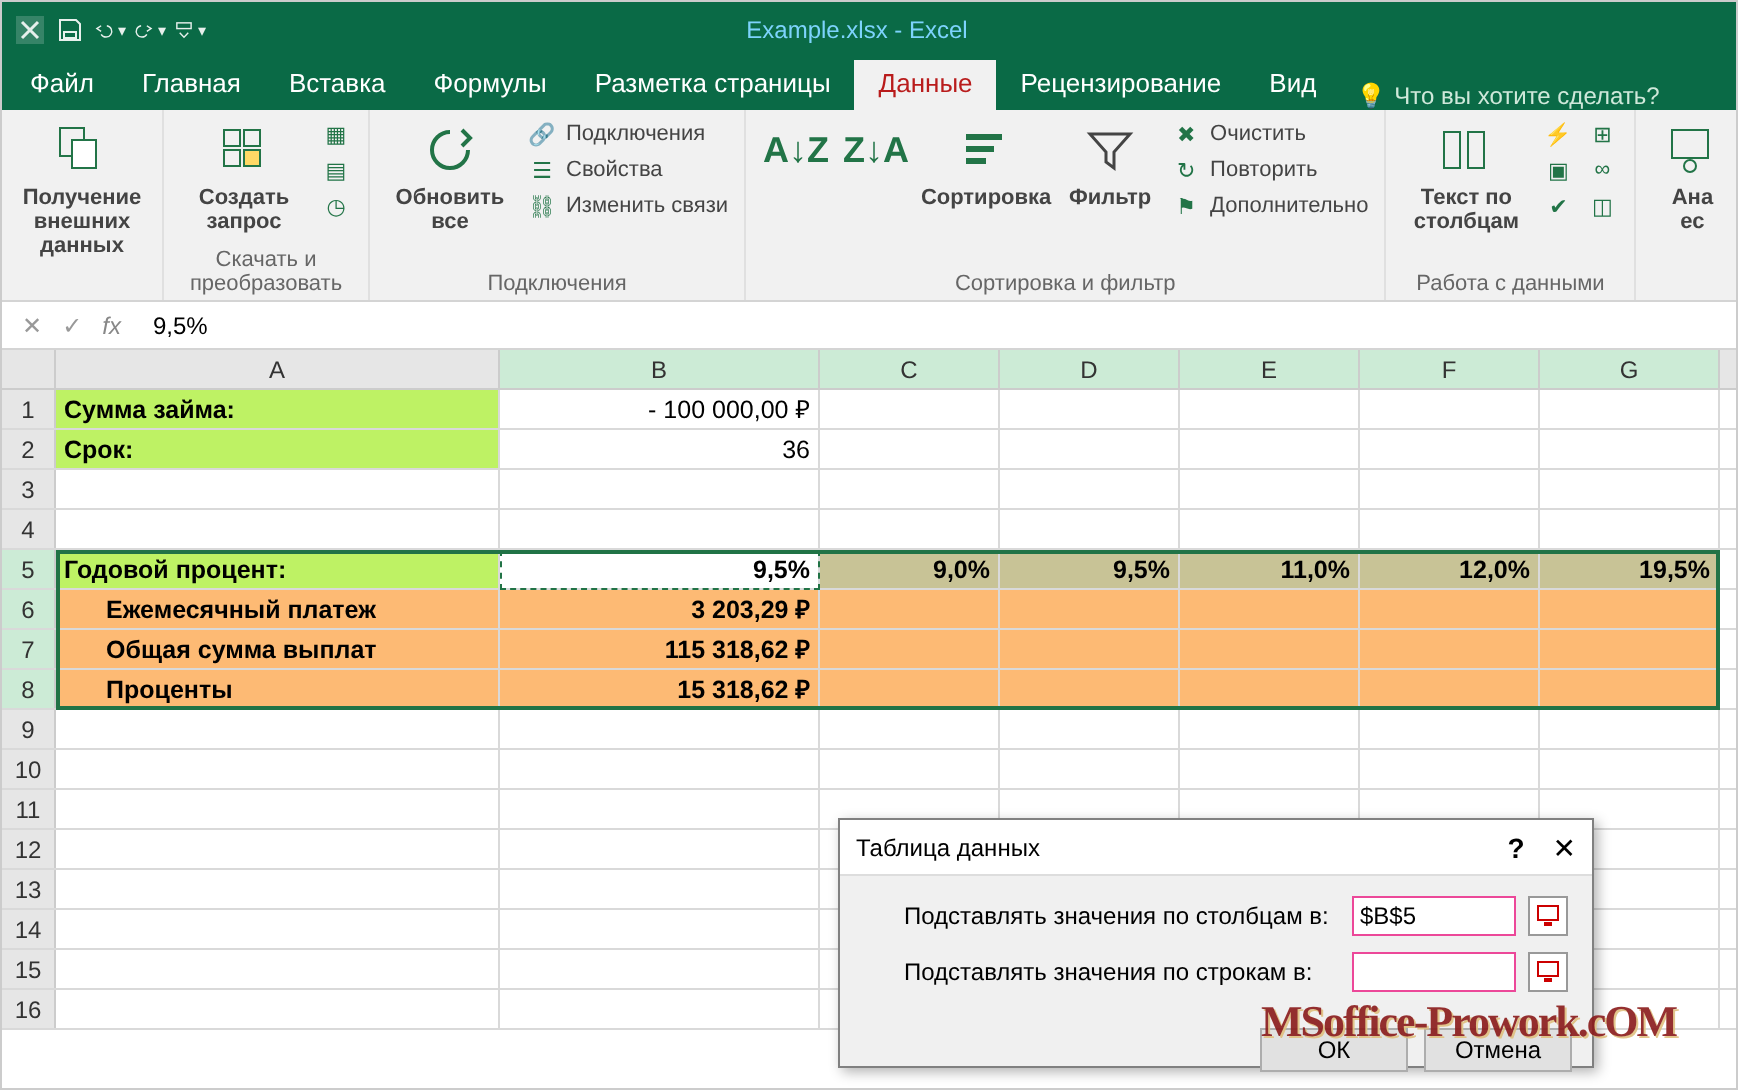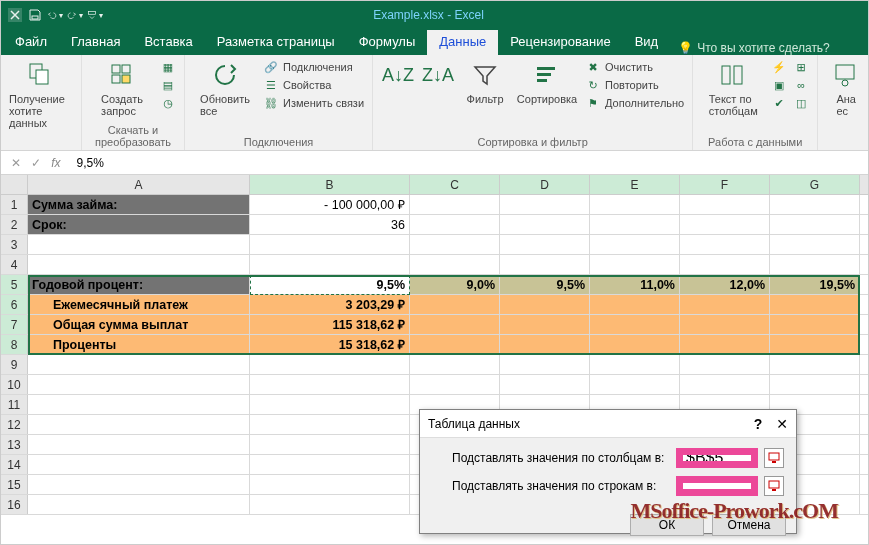--- a/index.html
+++ b/index.html
@@ -129,8 +129,8 @@
   <div class="rtab">Файл</div>
   <div class="rtab">Главная</div>
   <div class="rtab">Вставка</div>
+  <div class="rtab">Формулы</div>
   <div class="rtab">Разметка страницы</div>
-  <div class="rtab">Формулы</div>
   <div class="rtab active">Данные</div>
   <div class="rtab">Рецензирование</div>
   <div class="rtab">Вид</div>

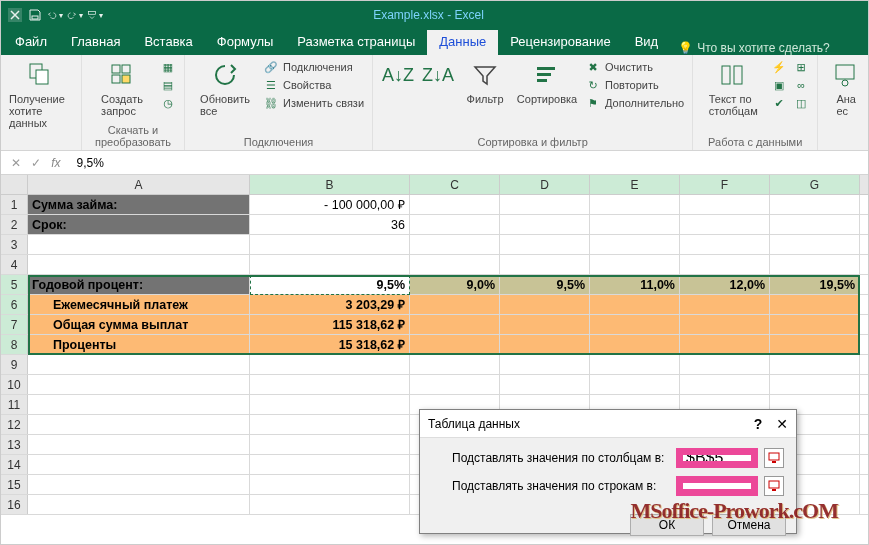--- a/index.html
+++ b/index.html
@@ -15,7 +15,7 @@
   
   .ribbon-tabs { height: 26px; background: #0a6a46; display: flex; align-items: flex-end; color: #fff; font-size: 13px; padding: 0 2px; }
   .ribbon-tabs .rtab { padding: 4px 12px 6px; cursor: pointer; }
-  .ribbon-tabs .rtab.active { background: #f1f1f1; color: #1d4ed8; }
+  .ribbon-tabs .rtab.active { background: #f1f1f1; color: #b91c1c; }
   .ribbon-tabs .tell { margin-left: 8px; color: #cfe8da; font-size: 12px; display: flex; align-items: center; gap: 4px; }
 
   

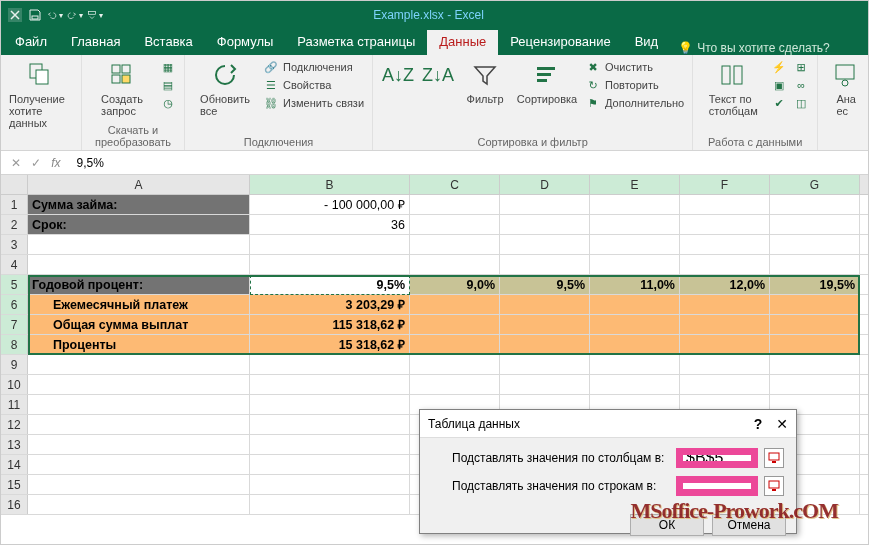--- a/index.html
+++ b/index.html
@@ -22,7 +22,7 @@
   .ribbon { height: 96px; background: #f1f1f1; border-bottom: 1px solid #d4d4d4; display: flex; font-size: 11px; color: #444; }
   .group { border-right: 1px solid #e0e0e0; padding: 4px 8px 2px; display: flex; flex-direction: column; justify-content: space-between; }
   .group-row { display: flex; gap: 6px; align-items: flex-start; }
-  .bigbtn { display: flex; flex-direction: column; align-items: center; width: 64px; gap: 2px; text-align: left; line-height: 12px; }
+  .bigbtn { display: flex; flex-direction: column; align-items: center; width: 64px; gap: 2px; text-align: center; line-height: 12px; font-weight: bold; }
   .bigbtn .bicon { width: 32px; height: 32px; display: flex; align-items: center; justify-content: center; color: #227447; }
   .bigbtn .lbl { font-size: 11px; }
   .smallcol { display: flex; flex-direction: column; gap: 2px; }

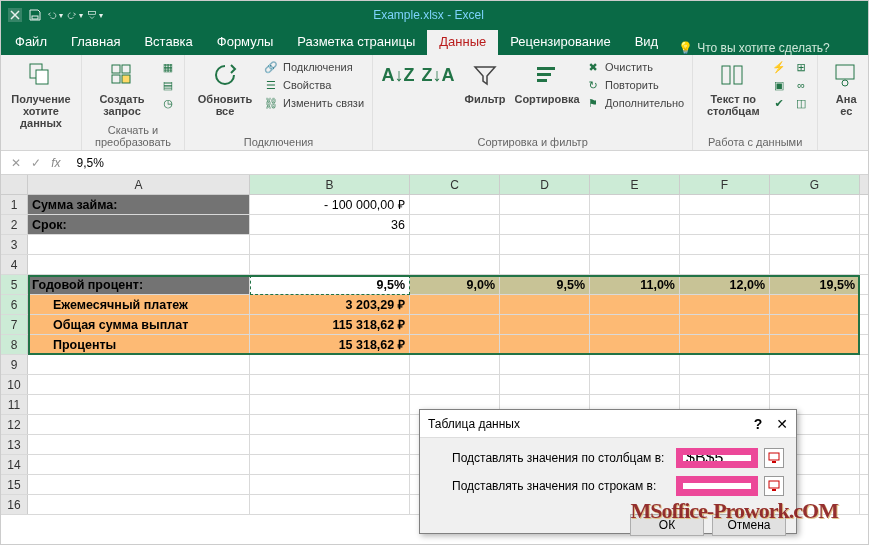--- a/index.html
+++ b/index.html
@@ -152,7 +152,7 @@
             </svg>
           </span>
         <span class="lbl" style="white-space:pre-line">Получение
-хотите данных</span>
+внешних данных</span>
       </div>
     </div>
     <div class="group-label"></div>

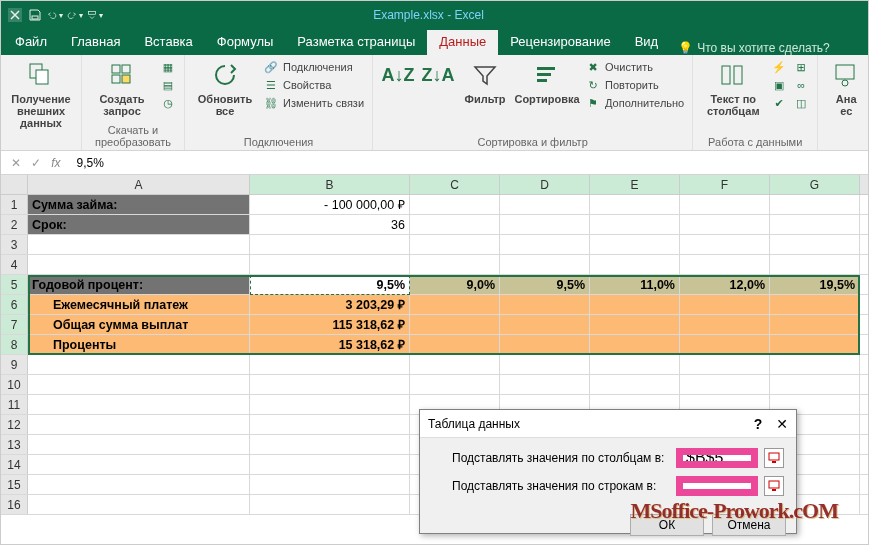--- a/index.html
+++ b/index.html
@@ -225,14 +225,6 @@
       <div class="bigbtn" style="width:34px">
         <span class="bicon" style="font-size:18px">Z↓A</span>
       </div>
-      <div class="bigbtn" style="width:48px">
-        <span class="bicon">
-            <svg width="28" height="28" viewBox="0 0 28 28">
-              <path d="M4 6h20l-8 9v8l-4-3v-5z" fill="none" stroke="#444" stroke-width="1.5"></path>
-            </svg>
-          </span>
-        <span class="lbl">Фильтр</span>
-      </div>
       <div class="bigbtn">
         <span class="bicon">
             <svg width="28" height="28" viewBox="0 0 28 28">
@@ -242,6 +234,14 @@
             </svg>
           </span>
         <span class="lbl">Сортировка</span>
+      </div>
+      <div class="bigbtn" style="width:48px">
+        <span class="bicon">
+            <svg width="28" height="28" viewBox="0 0 28 28">
+              <path d="M4 6h20l-8 9v8l-4-3v-5z" fill="none" stroke="#444" stroke-width="1.5"></path>
+            </svg>
+          </span>
+        <span class="lbl">Фильтр</span>
       </div>
       <div class="smallcol">
         <div class="smallrow">

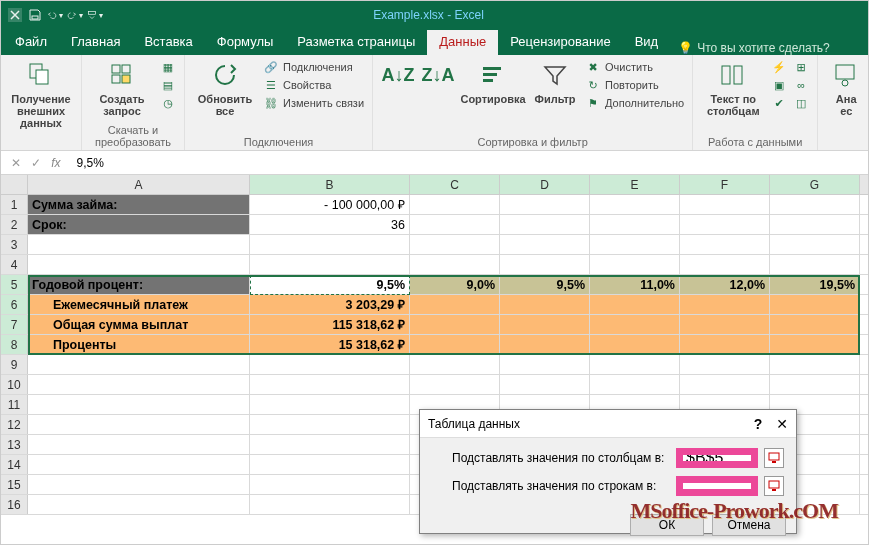--- a/index.html
+++ b/index.html
@@ -51,7 +51,7 @@
   .col-C, .col-D, .col-E, .col-F, .col-G { width: 90px; }
   .r { text-align: right; }
   .b { font-weight: 600; }
-  .yellow { background: #737373; }
+  .yellow { background: #bef264; }
   .khaki { background: #c8c396; }
   .gray { background: #fdba74; padding-left: 25px; }
   .hdr-hl { background: #ccebd6; }

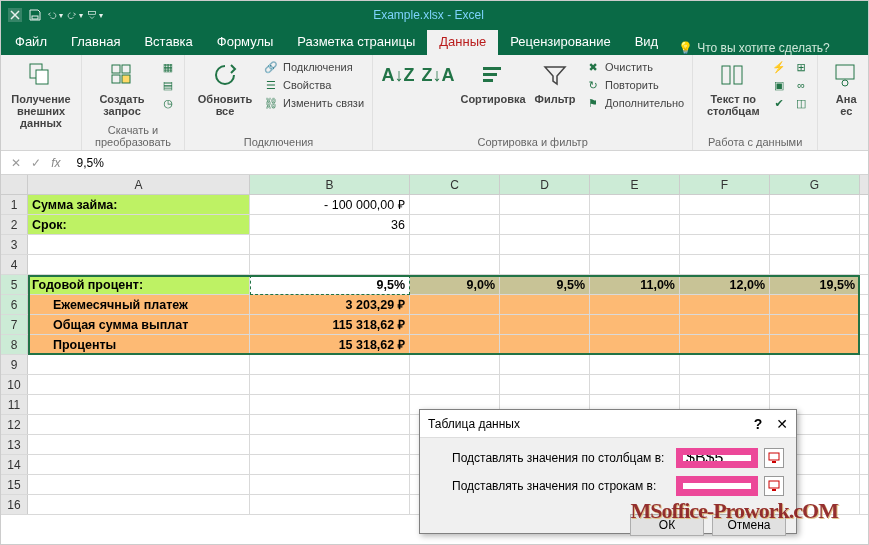--- a/index.html
+++ b/index.html
@@ -76,7 +76,7 @@
   .dlg-body { padding: 10px 12px 6px; }
   .dlg-row { display: flex; align-items: center; gap: 6px; margin-bottom: 8px; }
   .dlg-row label { flex: 1; white-space: nowrap; margin-left: 20px; }
-  .dlg-row input { width: 82px; height: 20px; border: 7px solid #ec4899; padding: 0 3px; font-size: 16px; }
+  .dlg-row input { width: 82px; height: 20px; border: 1px solid #ec4899; padding: 0 3px; font-size: 12px; }
   .dlg-row .refbtn { width: 20px; height: 20px; border: 1px solid #999; background: #fff; display: inline-flex; align-items: center; justify-content: center; }
   .dlg-foot { display: flex; justify-content: flex-end; gap: 8px; padding: 4px 10px 8px; }
   .dlg-foot button { width: 74px; height: 22px; border: 1px solid #adadad; background: #e1e1e1; font-size: 12px; }

